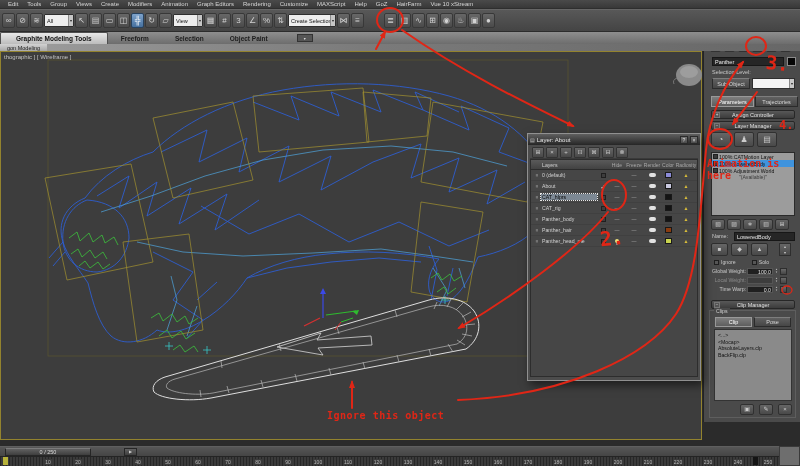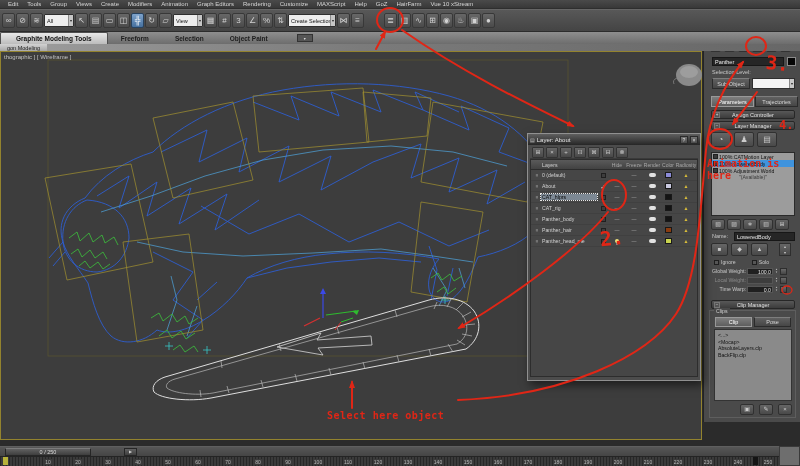--- a/index.html
+++ b/index.html
@@ -670,7 +670,7 @@
   <div class="ink" id="ink2">2.</div>
   <div class="ink" id="ink3">3.</div>
   <div class="ink" id="ink4">4.</div>
-  <div class="ink" id="ink-select">Select here object</div>
+  <div class="ink" id="ink-select">Ignore this object</div>
   <div class="ink" id="ink-anim">Animation is here</div>
 </div>
 

